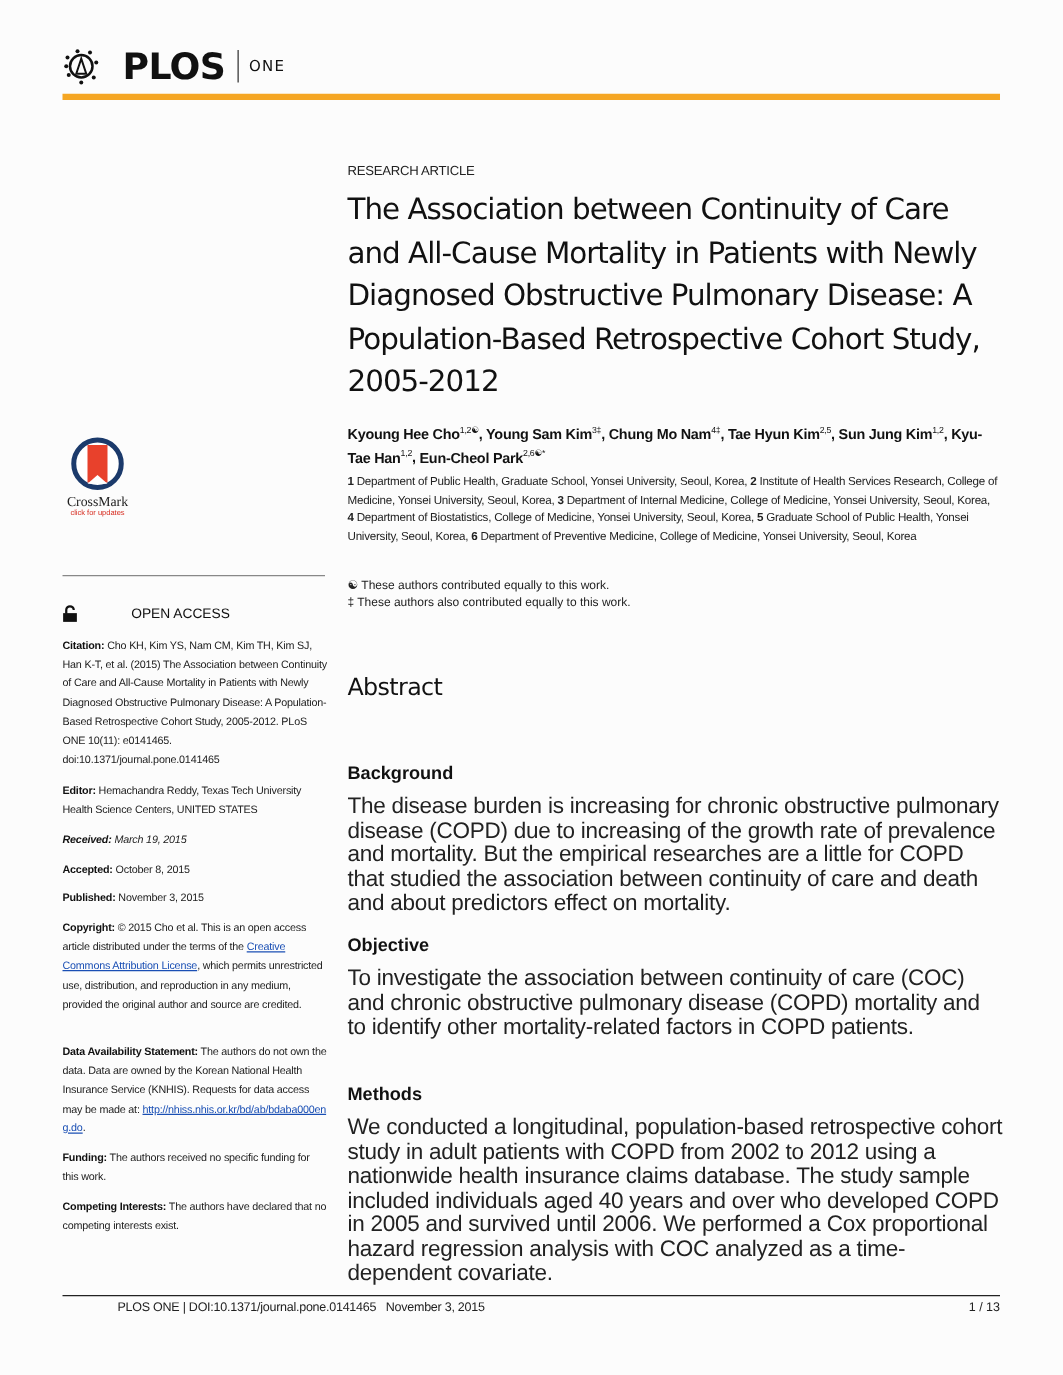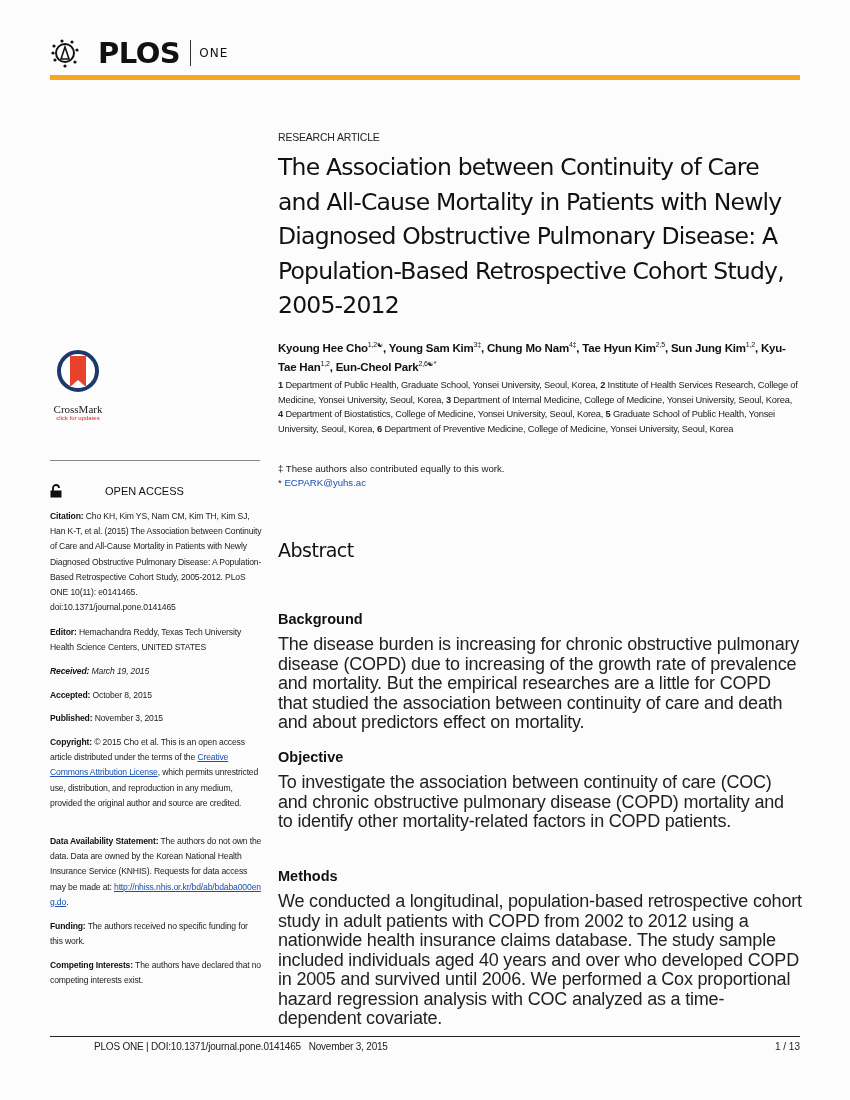--- a/index.html
+++ b/index.html
@@ -21,7 +21,7 @@
     #crossmark .circle { width: 42px; height: 42px; border-radius: 50%; border: 4px solid #1b3a6b; margin: 0 auto; position: relative; background: #fff; box-sizing: border-box; }
     #crossmark .ribbon { position: absolute; left: 9px; top: 2px; width: 16px; height: 30px; background: #e8412c; }
     #crossmark .ribbon:after { content: ""; position: absolute; left: 0; bottom: -1px; border-left: 8px solid transparent; border-right: 8px solid transparent; border-bottom: 7px solid #fff; }
-    #crossmark .cm-text { font-family: "Liberation Serif", serif; font-size: 11px; color: #222; margin-top: 11px; }
+    #crossmark .cm-text { font-family: "Liberation Serif", serif; font-size: 11px; color: #222; margin-top: 4px; }
     #crossmark .cm-sub { font-size: 6px; color: #d62a1e; }
     #left-rule { left: 50px; top: 460px; width: 210px; height: 1px; background: #888; }
     #open-access { left: 50px; top: 484px; display: flex; align-items: center; font-size: 11px; color: #111; gap: 40px; }

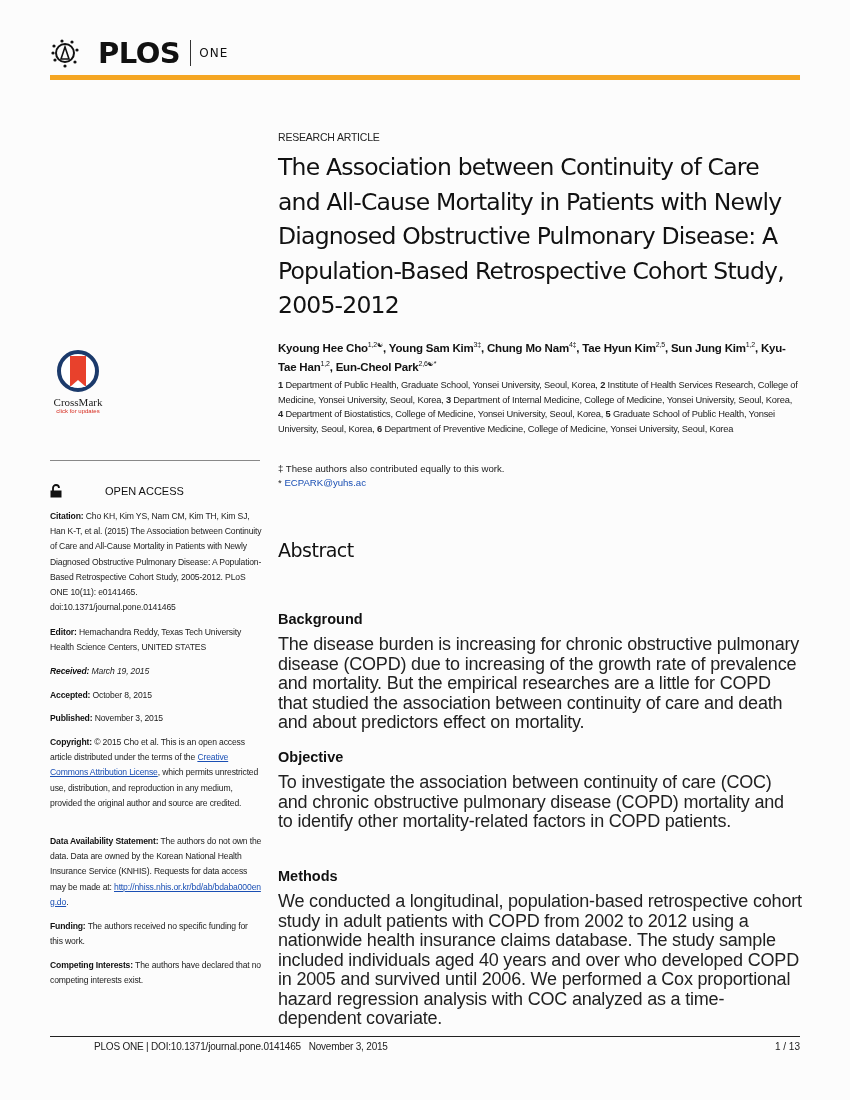--- a/index.html
+++ b/index.html
@@ -154,6 +154,7 @@
 </div>
 
 <div id="notes" class="abs">
+  <div>☯ These authors contributed equally to this work.</div>
   <div>‡ These authors also contributed equally to this work.</div>
   <div>
     <span>*</span>

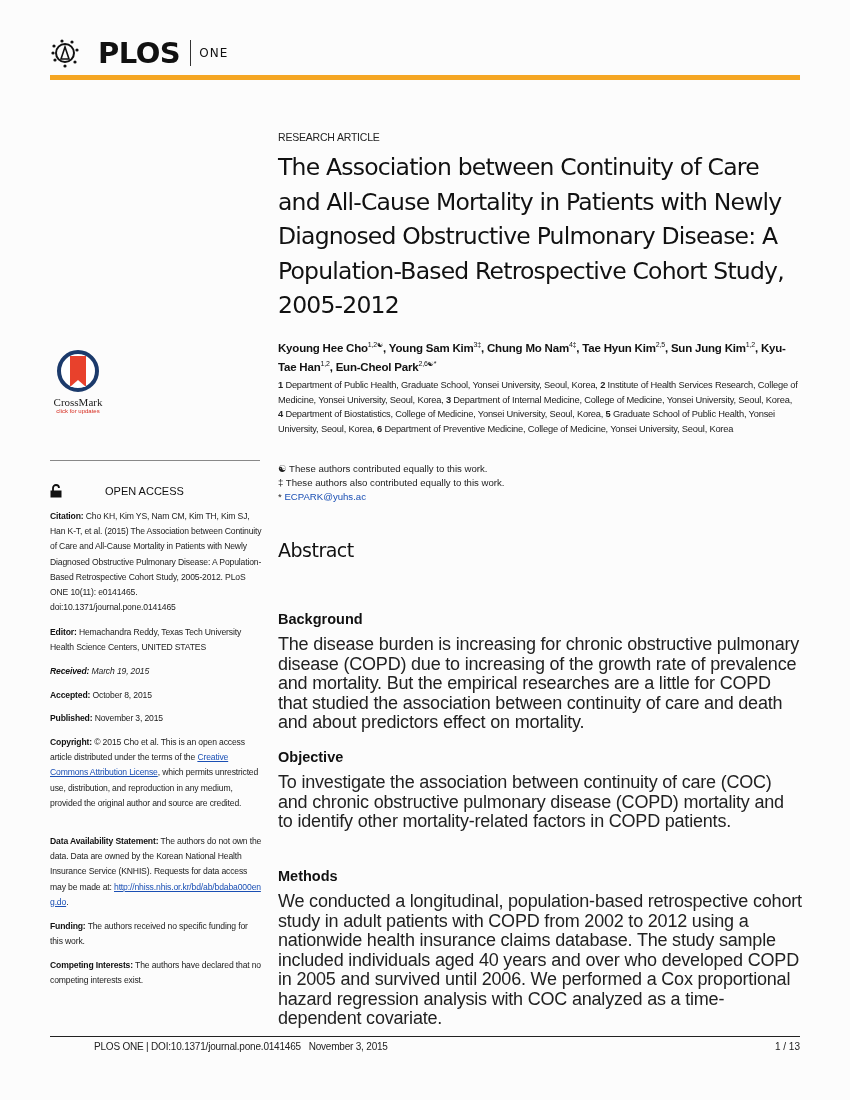--- a/index.html
+++ b/index.html
@@ -156,10 +156,6 @@
 <div id="notes" class="abs">
   <div>☯ These authors contributed equally to this work.</div>
   <div>‡ These authors also contributed equally to this work.</div>
-  <div>
-    <span>*</span>
-    <span class="link" style="text-decoration:none;">ECPARK@yuhs.ac</span>
-  </div>
 </div>
 
 <div id="abstract-heading" class="abs">Abstract</div>

